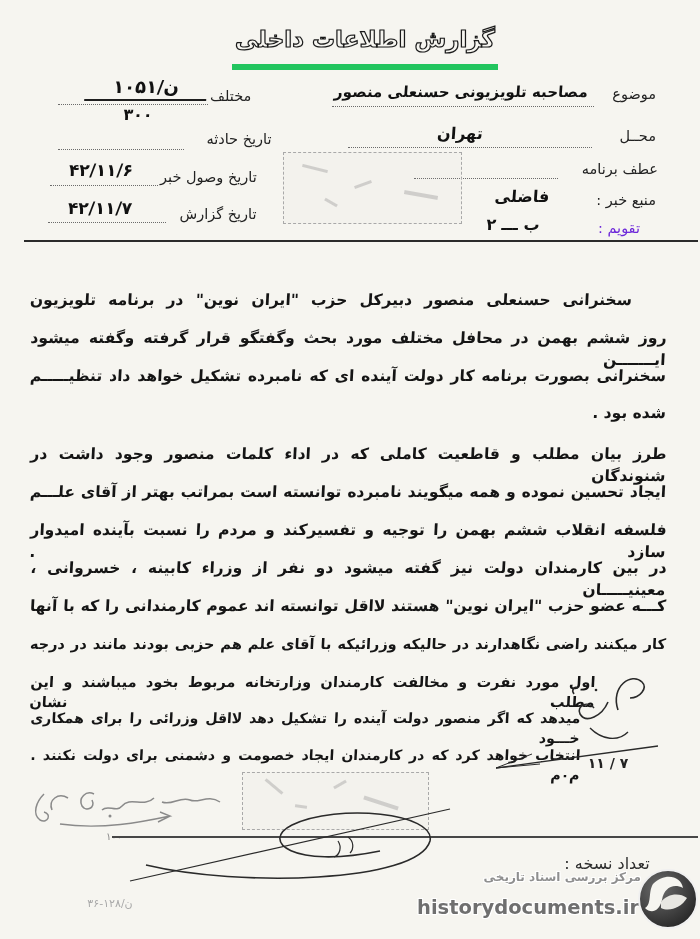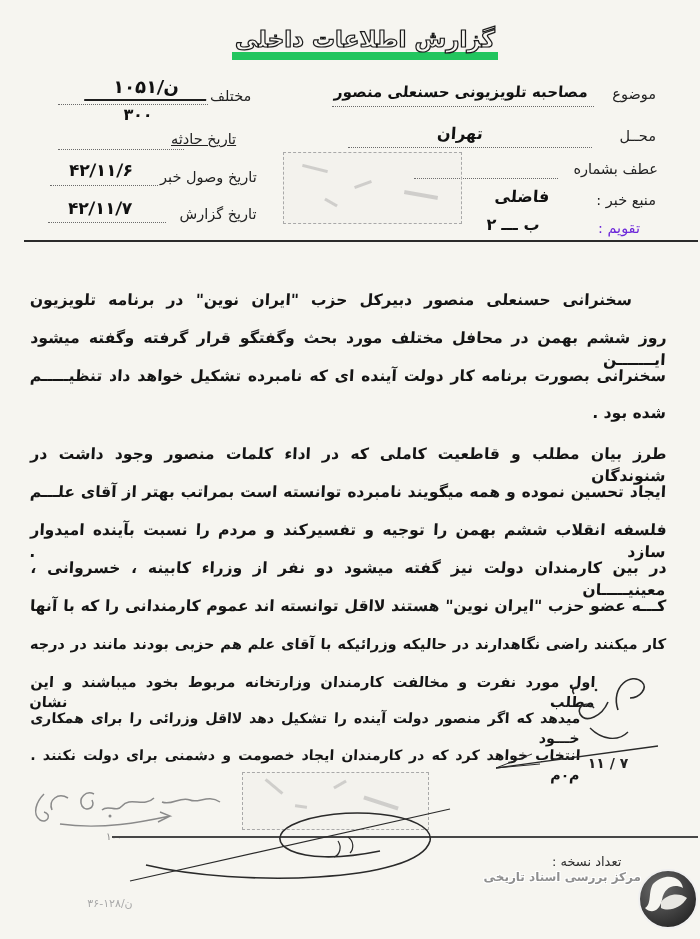--- a/index.html
+++ b/index.html
@@ -16,7 +16,7 @@
     font-size:23px; font-weight:bold; letter-spacing:1px;
     color:#f6f5f0; -webkit-text-stroke:1.2px #1a1a1a;
     text-shadow:0 0 1px #3a3a3a;
-    border-bottom:8px solid #22c55e; padding-bottom:0;
+    border-bottom:6px solid #22c55e; padding-bottom:12px;
   }
   
   .flabel{font-size:14.5px; color:#222; white-space:nowrap;}

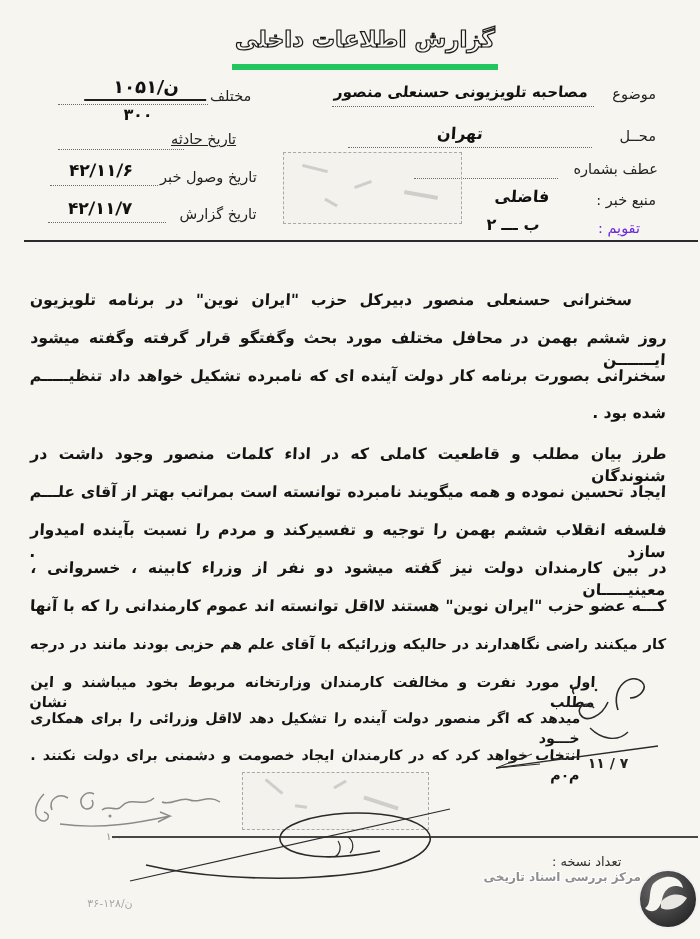--- a/index.html
+++ b/index.html
@@ -61,7 +61,7 @@
   <span class="abs leader" style="left:58px;top:103px;width:150px;"></span>
   <span class="abs fvalue hand" style="left:108px;top:105px;width:60px;font-size:16px;">۳۰۰</span>
 
-  <span class="abs flabel" style="left:171px;top:131px;width:80px;text-align:left;text-decoration:underline;">تاریخ حادثه</span>
+  <span class="abs flabel" style="left:199px;top:131px;width:80px;text-align:center;">تاریخ حادثه</span>
   <span class="abs leader" style="left:58px;top:148px;width:126px;"></span>
 
   <span class="abs flabel" style="left:160px;top:169px;width:104px;text-align:left;">تاریخ وصول خبر</span>

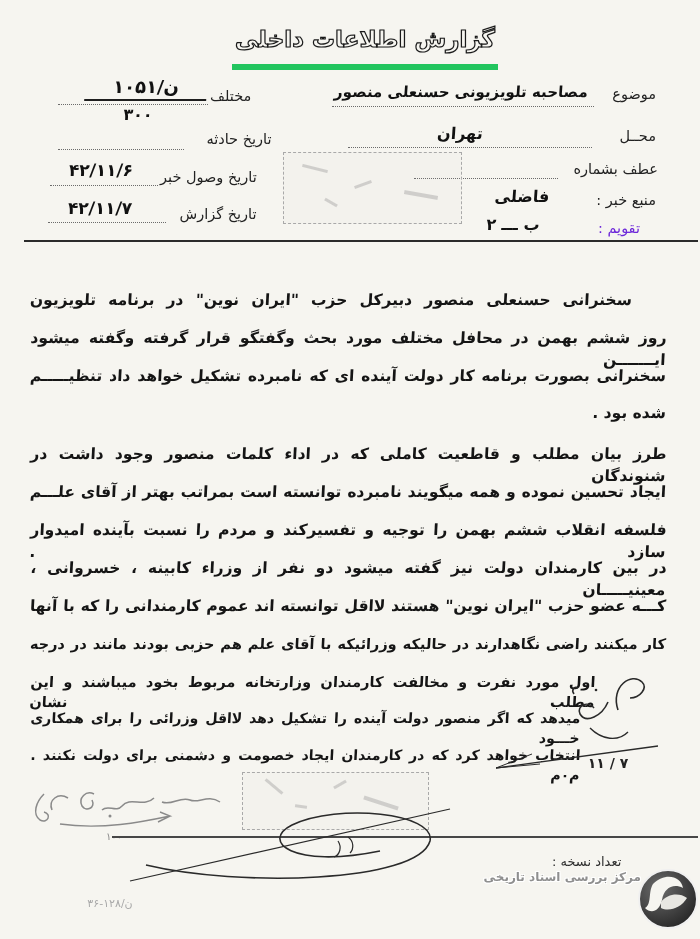--- a/index.html
+++ b/index.html
@@ -80,7 +80,7 @@
   <span class="abs leader" style="left:348px;top:146px;width:244px;"></span>
   <span class="abs fvalue hand" style="left:424px;top:124px;width:72px;font-size:16px;background:#f6f5f0;">تهران</span>
 
-  <span class="abs flabel" style="left:562px;top:161px;width:96px;">عطف بشماره</span>
+  <span class="abs flabel" style="left:562px;top:161px;width:96px;">عطف برنامه</span>
   <span class="abs leader" style="left:414px;top:177px;width:144px;"></span>
 
   <span class="abs flabel" style="left:564px;top:192px;width:92px;">منبع خبر :</span>

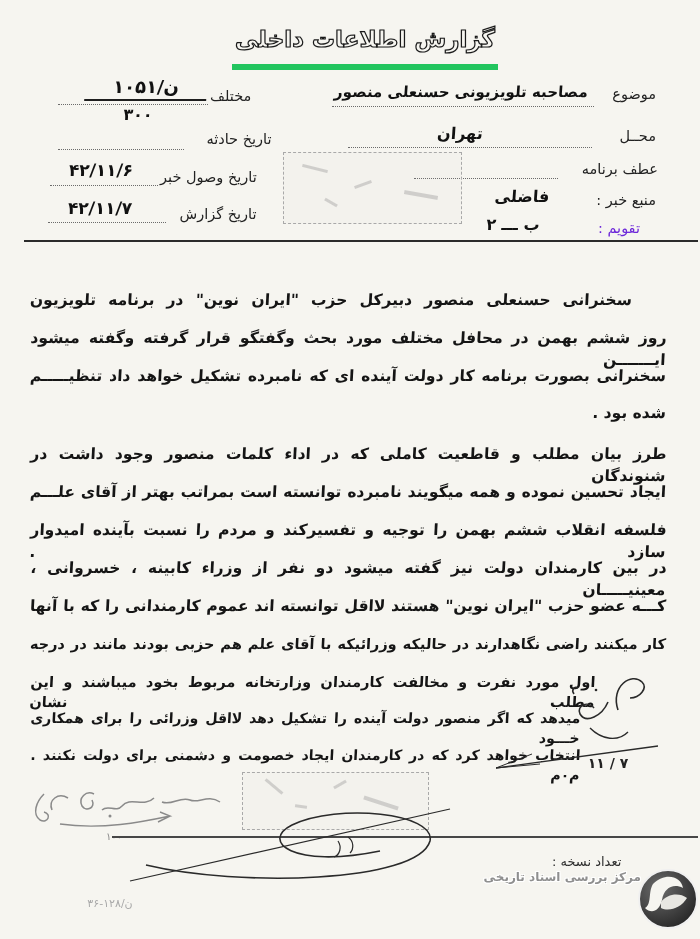--- a/index.html
+++ b/index.html
@@ -37,7 +37,7 @@
   }
   .bline.short{text-align:right; text-align-last:right;}
   
-  .copies{font-size:13px; color:#2e2e2e; text-align:left;}
+  .copies{font-size:16px; color:#2e2e2e; text-align:center;}
   .arch{font-size:11px; color:#a9a9a9; letter-spacing:1px;}
   .wm-fa{
     font-size:12px; font-weight:bold; color:#8f8f8f; text-align:right;

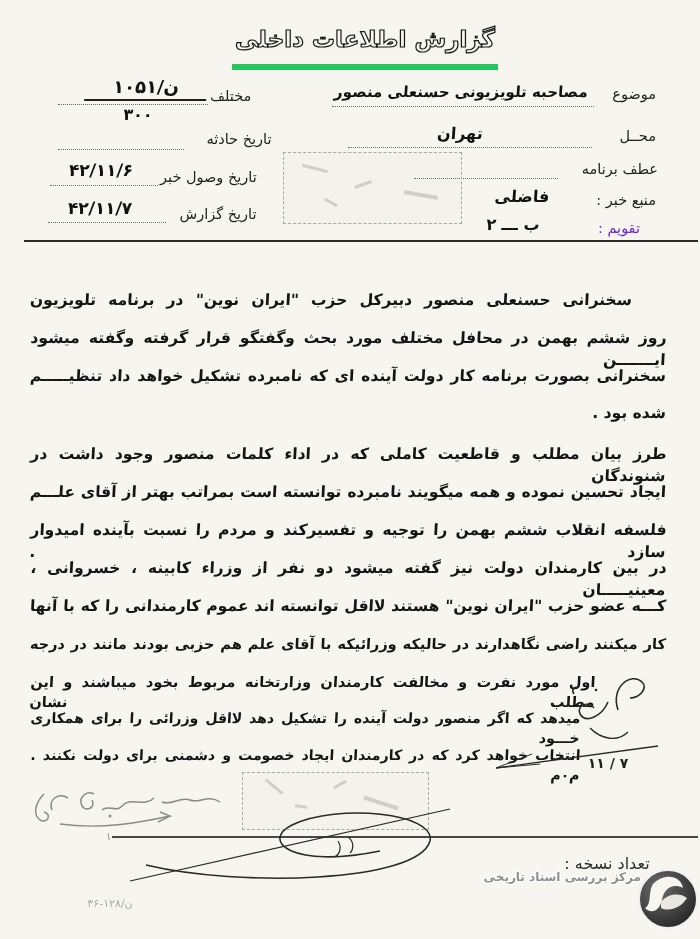--- a/index.html
+++ b/index.html
@@ -158,6 +158,7 @@
 
   <div class="abs" style="left:405px;top:864px;width:295px;height:75px;">
     <div class="abs wm-fa" style="left:8px;top:6px;width:228px;">مرکز بررسی اسناد تاریخی</div>
+    <div class="abs wm-en" style="left:12px;top:32px;width:220px;">historydocuments.ir</div>
     <svg class="abs" style="left:232px;top:4px;" width="62" height="62" viewBox="0 0 62 62">
       <defs>
         <radialGradient id="sph" cx="35%" cy="32%" r="75%">

